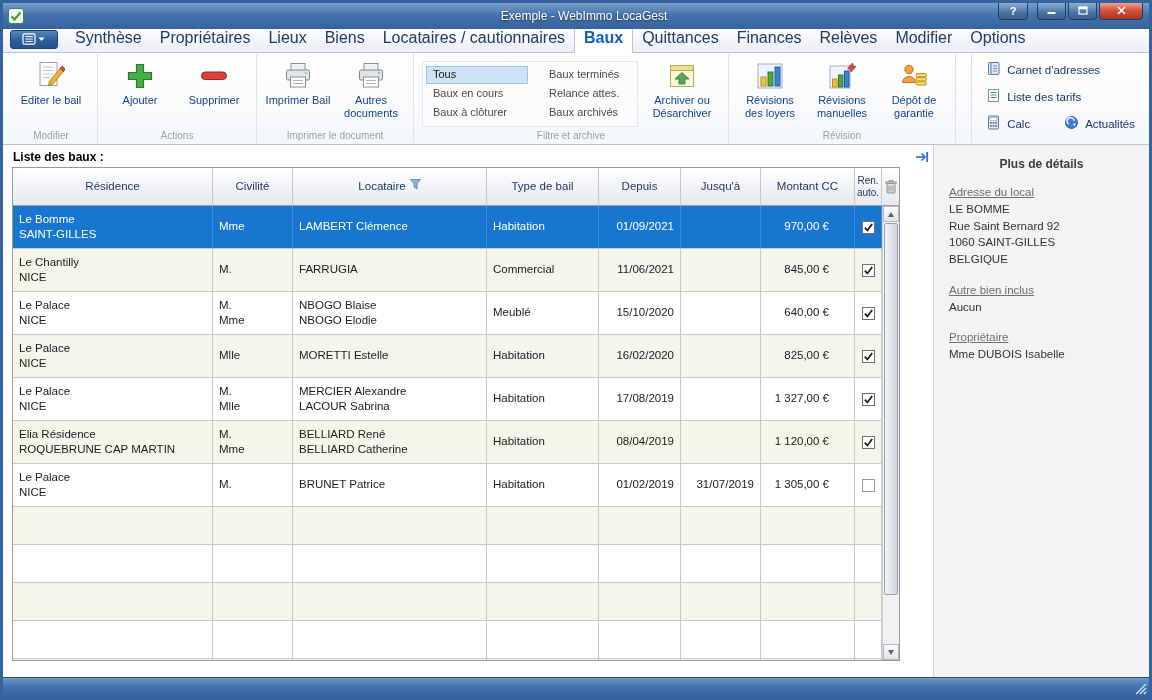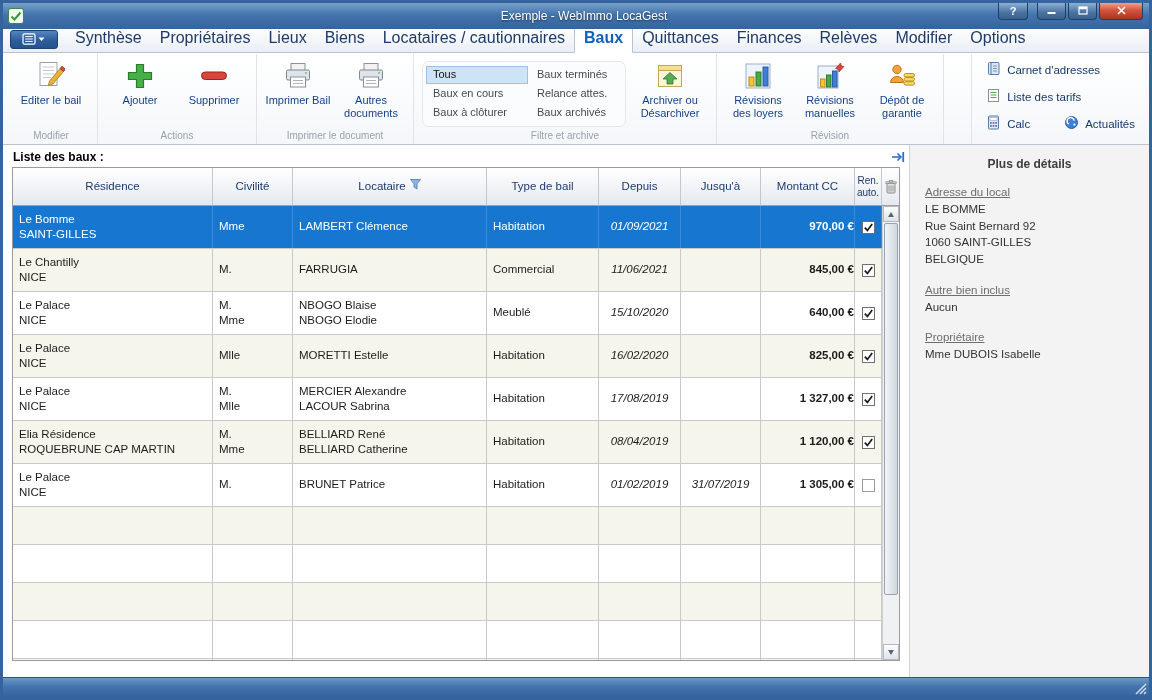--- a/index.html
+++ b/index.html
@@ -36,7 +36,7 @@
   .ricon { height: 32px; display: flex; align-items: center; justify-content: center; }
   .rlabel { font-size: 11px; color: #15418c; text-align: center; line-height: 1.18; }
 
-  .filter-list { display: grid; grid-auto-flow: column; grid-template-rows: repeat(3, 18px); grid-template-columns: 102px 92px; padding: 4px 3px; gap: 1px 2px; background: #fbfcfd; border: 1px solid #e4e8ee; border-radius: 7px; margin: 5px 3px 0 3px; }
+  .filter-list { display: grid; grid-auto-flow: column; grid-template-rows: repeat(3, 18px); grid-template-columns: 102px 92px; padding: 4px 3px; gap: 1px 14px; background: #fbfcfd; border: 1px solid #e4e8ee; border-radius: 0; margin: 5px 3px 0 3px; }
   .filter-item { font-size: 11px; color: #4a4a4a; padding: 2px 7px; white-space: nowrap; cursor: pointer; line-height: 13px; }
   .filter-item.selected { background: #cde3f6; border: 1px solid #9cc3e5; color: #141414; padding: 1px 6px; }
 

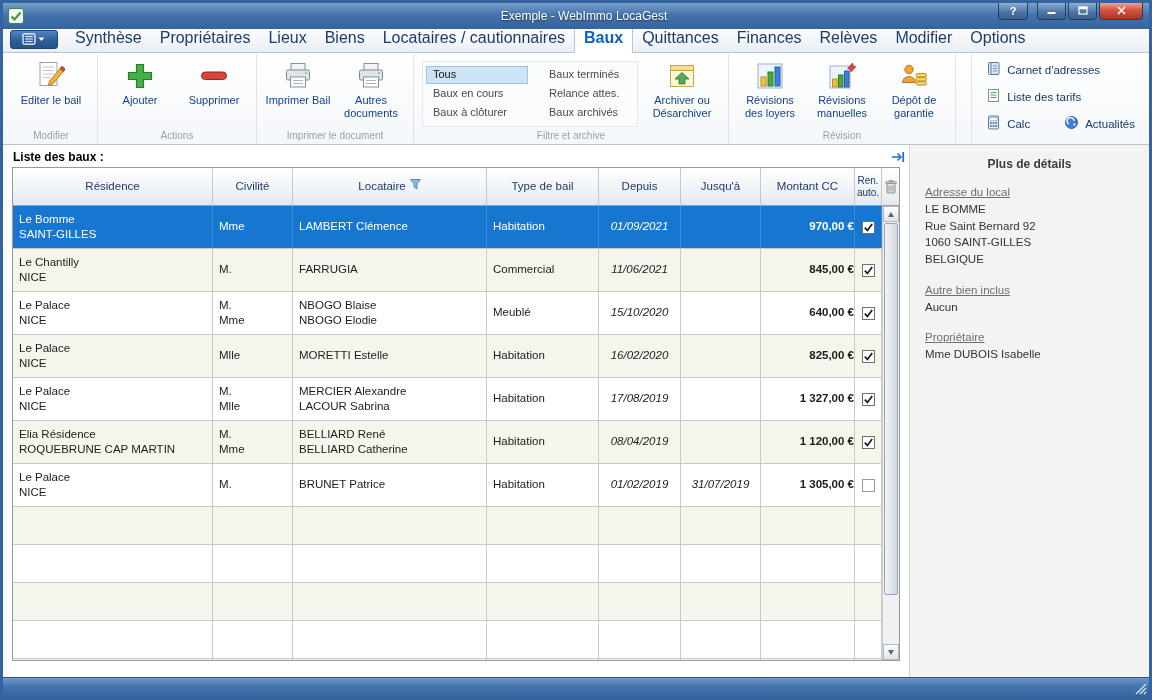--- a/index.html
+++ b/index.html
@@ -83,7 +83,7 @@
   .sb-spacer { flex: 1; }
 
   
-  .details { width: 240px; flex: none; background: #f3f3f3; border-left: 1px solid #d4d4d4; padding: 12px 15px; overflow: hidden; }
+  .details { width: 216px; flex: none; background: #f3f3f3; border-left: 1px solid #d4d4d4; padding: 12px 15px; overflow: hidden; }
   .det-title { font-weight: bold; font-size: 12px; color: #3d3d3d; text-align: center; margin-bottom: 15px; }
   .det-section { margin-bottom: 16px; }
   .det-heading { color: #6e6e6e; text-decoration: underline; margin-bottom: 3px; font-size: 11.5px; }

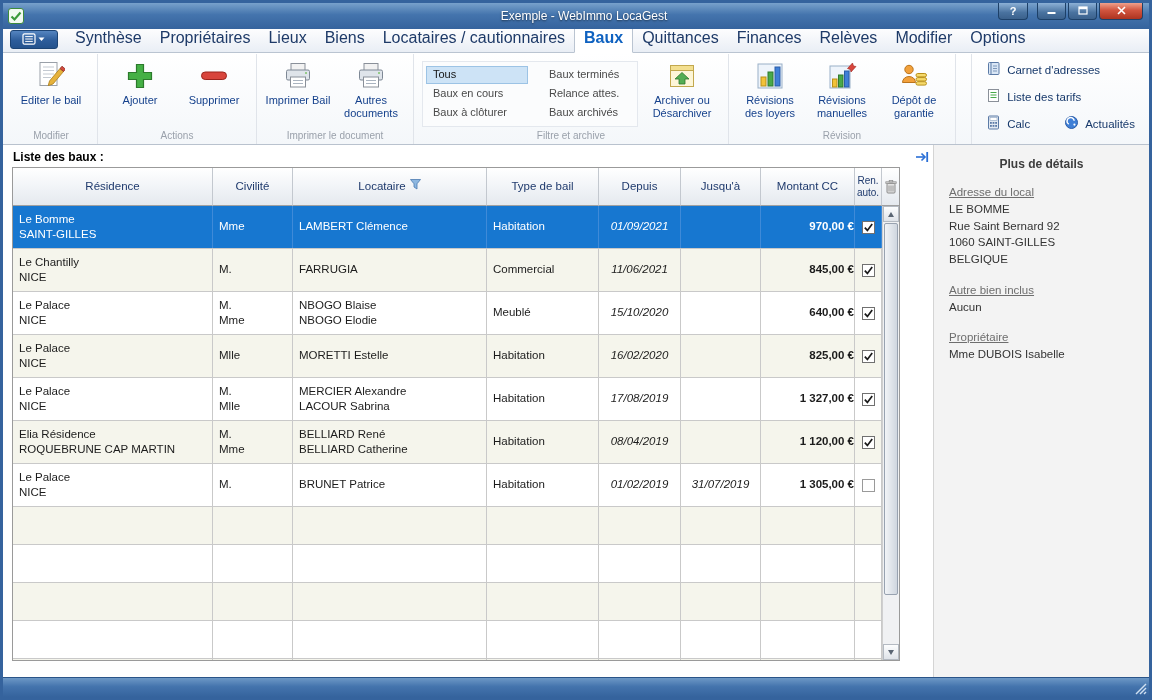--- a/index.html
+++ b/index.html
@@ -66,7 +66,7 @@
   .tr.empty { height: 38px; }
   .td { border-right: 1px solid #c9c9c9; padding: 3px 6px; display: flex; flex-direction: column; justify-content: center; font-size: 11.5px; color: #1c1c1c; line-height: 1.32; overflow: hidden; height: 100%; }
   .tr.selected .td { color: #fff; border-right-color: #3f8ad8; }
-  .td.center { align-items: center; font-style: italic; }
+  .td.center { align-items: flex-end; }
   .td.right { align-items: flex-end; padding-right: 0; font-weight: bold; }
   .col0 { width: 200px; } .col1 { width: 80px; } .col2 { width: 194px; } .col3 { width: 112px; }
   .col4 { width: 82px; } .col5 { width: 80px; } .col6 { width: 94px; } .col7 { width: 27px; }

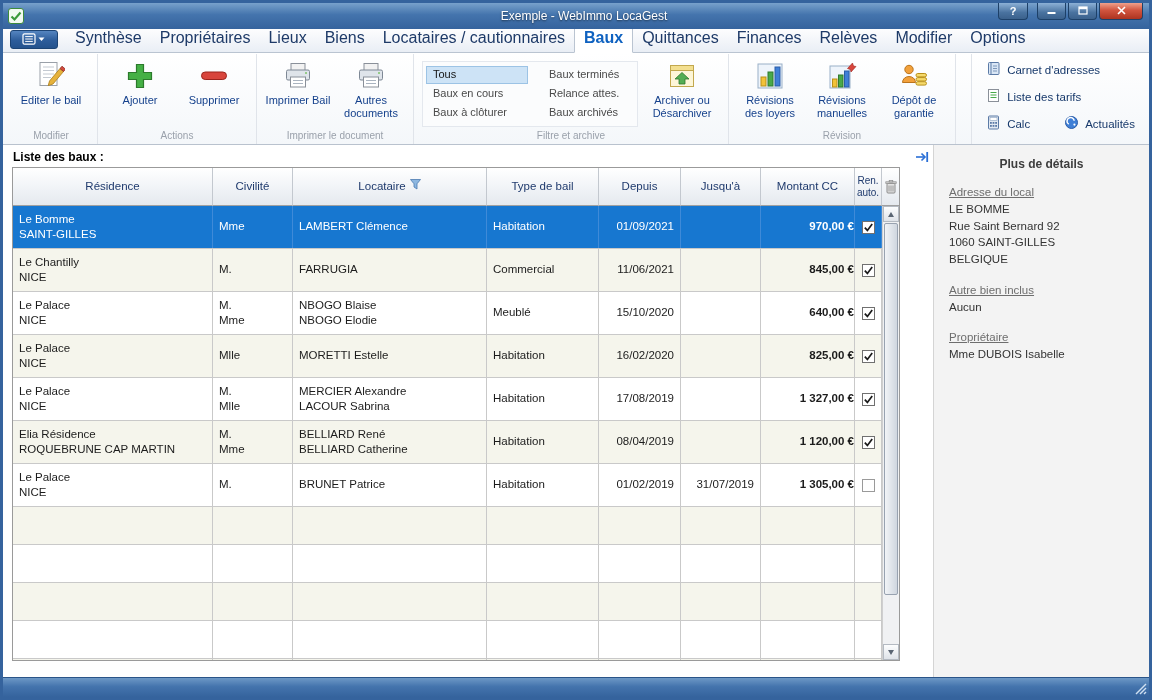--- a/index.html
+++ b/index.html
@@ -67,7 +67,7 @@
   .td { border-right: 1px solid #c9c9c9; padding: 3px 6px; display: flex; flex-direction: column; justify-content: center; font-size: 11.5px; color: #1c1c1c; line-height: 1.32; overflow: hidden; height: 100%; }
   .tr.selected .td { color: #fff; border-right-color: #3f8ad8; }
   .td.center { align-items: flex-end; }
-  .td.right { align-items: flex-end; padding-right: 0; font-weight: bold; }
+  .td.right { align-items: flex-end; padding-right: 25px; }
   .col0 { width: 200px; } .col1 { width: 80px; } .col2 { width: 194px; } .col3 { width: 112px; }
   .col4 { width: 82px; } .col5 { width: 80px; } .col6 { width: 94px; } .col7 { width: 27px; }
   .td.col7 { align-items: center; padding: 0; }

